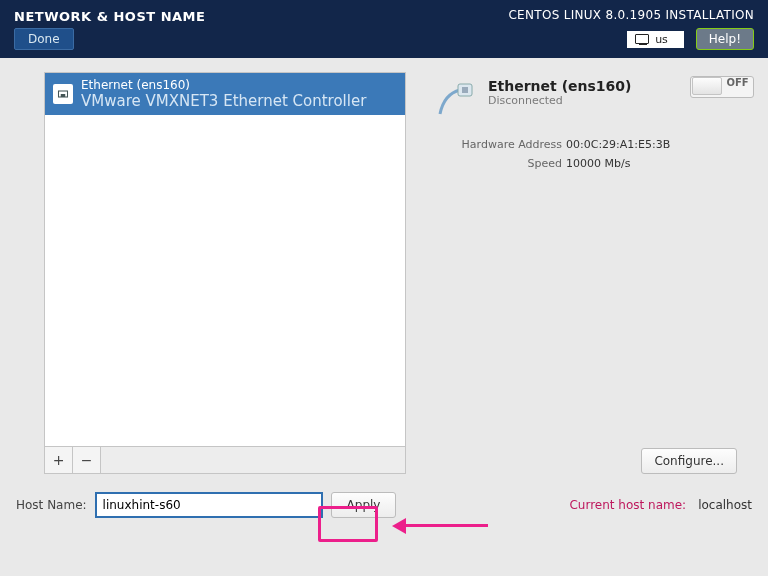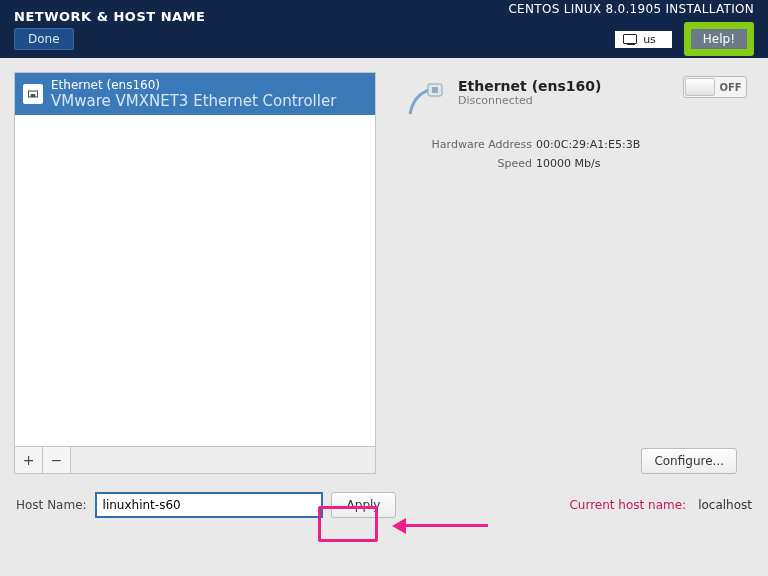--- a/index.html
+++ b/index.html
@@ -16,7 +16,7 @@
   .kb-indicator { background: #fff; color: #222; font-size: 11px; padding: 2px 16px 2px 8px; display: flex; align-items: center; gap: 6px; }
   .kb-icon { display:inline-block; width:14px; height:10px; border:1px solid #222; border-radius:1px; position:relative;}
   .kb-icon::after{content:"";position:absolute;bottom:-2px;left:3px;width:8px;height:1px;background:#222;}
-  .help-btn { background: #6c7a89; color: #fff; border: 7px solid #84cc16; font-size: 12px; padding: 3px 12px; border-radius: 3px; cursor: pointer; }
+  .help-btn { background: #6c7a89; color: #fff; border: 1px solid #84cc16; font-size: 12px; padding: 3px 12px; border-radius: 3px; cursor: pointer; }
 
   
   .main { display: flex; padding: 14px 14px 0 14px; height: 416px; gap: 0; }

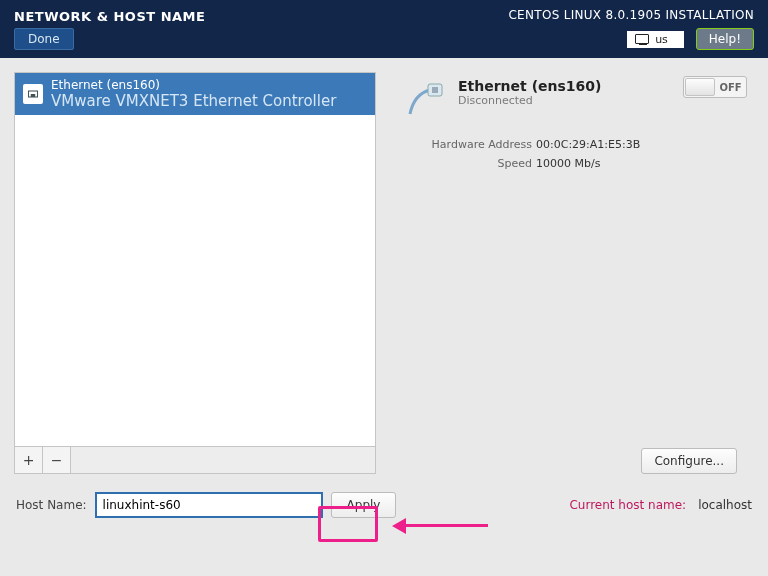--- a/index.html
+++ b/index.html
@@ -19,7 +19,7 @@
   .help-btn { background: #6c7a89; color: #fff; border: 1px solid #84cc16; font-size: 12px; padding: 3px 12px; border-radius: 3px; cursor: pointer; }
 
   
-  .main { display: flex; padding: 14px 14px 0 14px; height: 416px; gap: 0; }
+  .main { display: flex; padding: 14px 14px 0 14px; height: 416px; gap: 0; margin-left: 30px; }
 
   
   .left-panel { width: 362px; display: flex; flex-direction: column; }

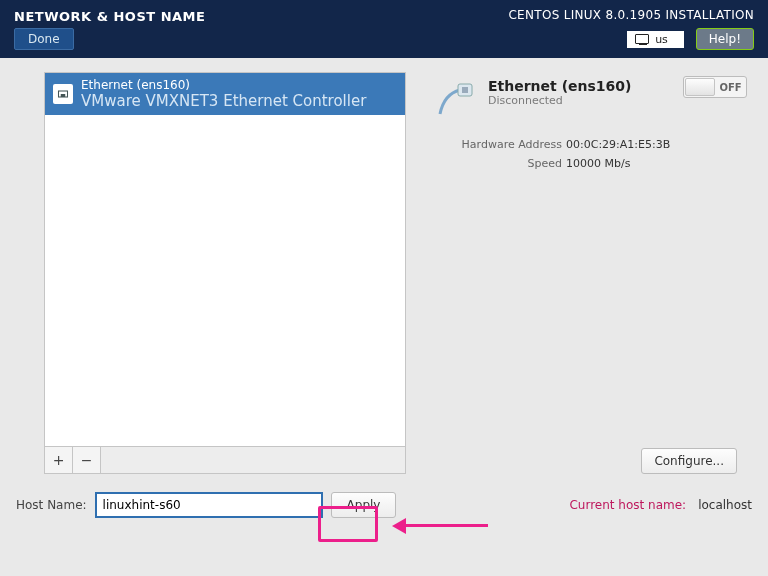--- a/index.html
+++ b/index.html
@@ -40,7 +40,7 @@
   .conn-title-block { display: flex; flex-direction: column; }
   .conn-name { font-size: 14px; font-weight: bold; color: #222; }
   .conn-status { font-size: 11px; color: #7a7a7a; }
-  .toggle { position: absolute; right: 7px; top: 4px; width: 64px; height: 22px; border: 1px solid #bcbcbc; border-radius: 3px; background: #f4f4f4; display: flex; align-items: center; cursor: pointer; }
+  .toggle { position: absolute; right: 0; top: 4px; width: 64px; height: 22px; border: 1px solid #bcbcbc; border-radius: 3px; background: #f4f4f4; display: flex; align-items: flex-start; cursor: pointer; }
   .toggle-knob { width: 30px; height: 18px; background: linear-gradient(#fdfdfd,#e3e3e3); border: 1px solid #c4c4c4; border-radius: 2px; margin-left: 1px; }
   .toggle-label { flex:1; text-align:center; font-size: 10px; font-weight:bold; color: #666; }
   .detail-grid { margin-top: 18px; font-size: 11px; color: #444; }

